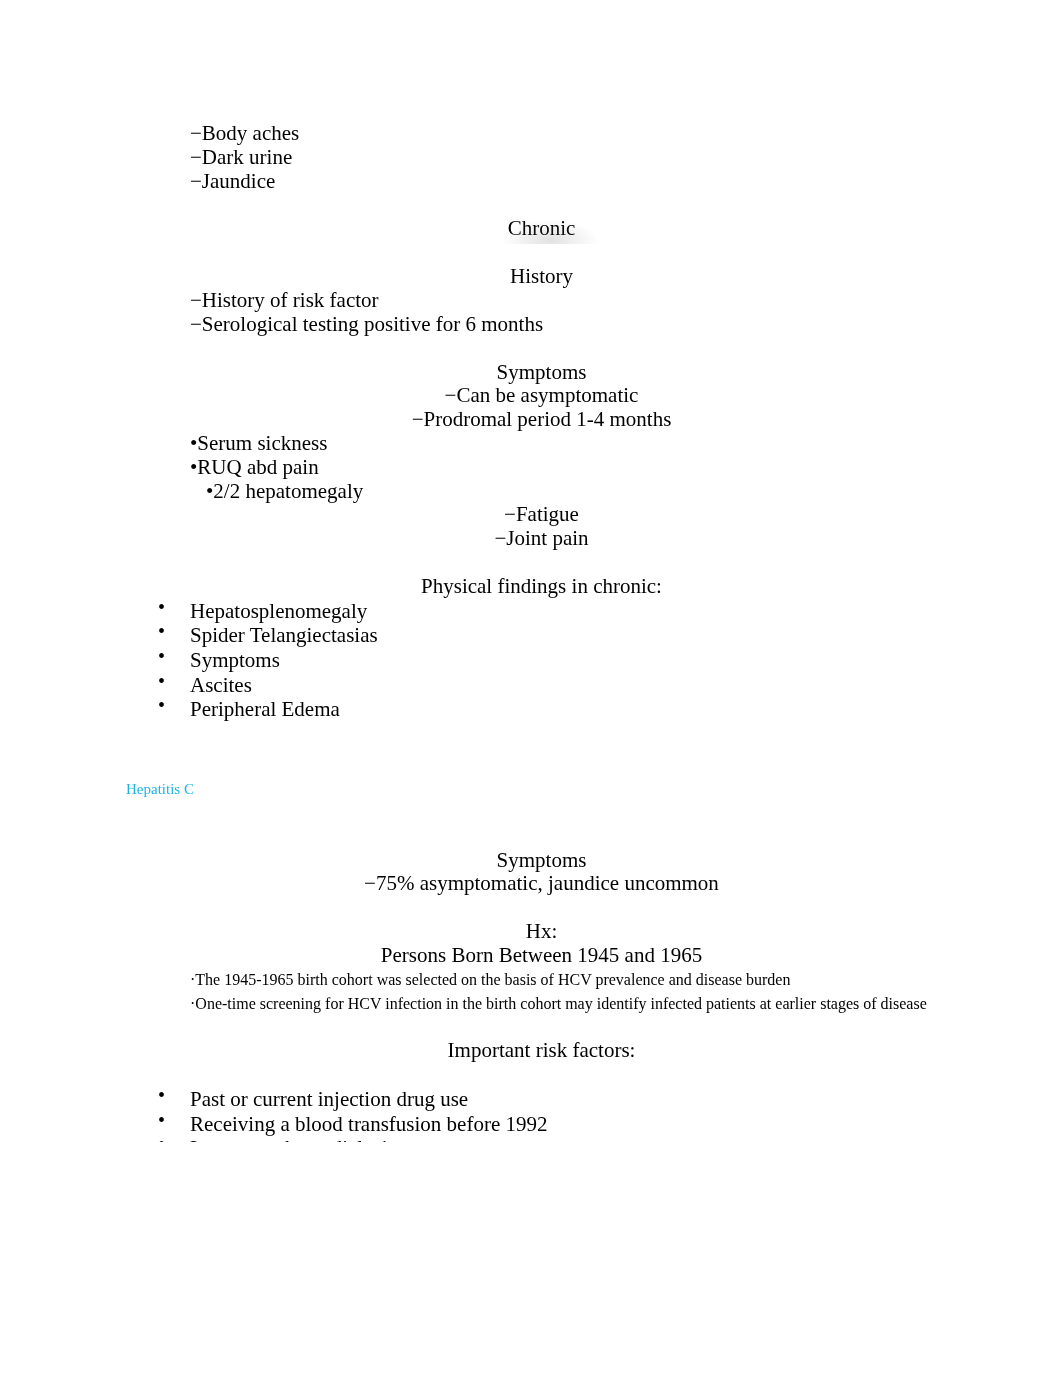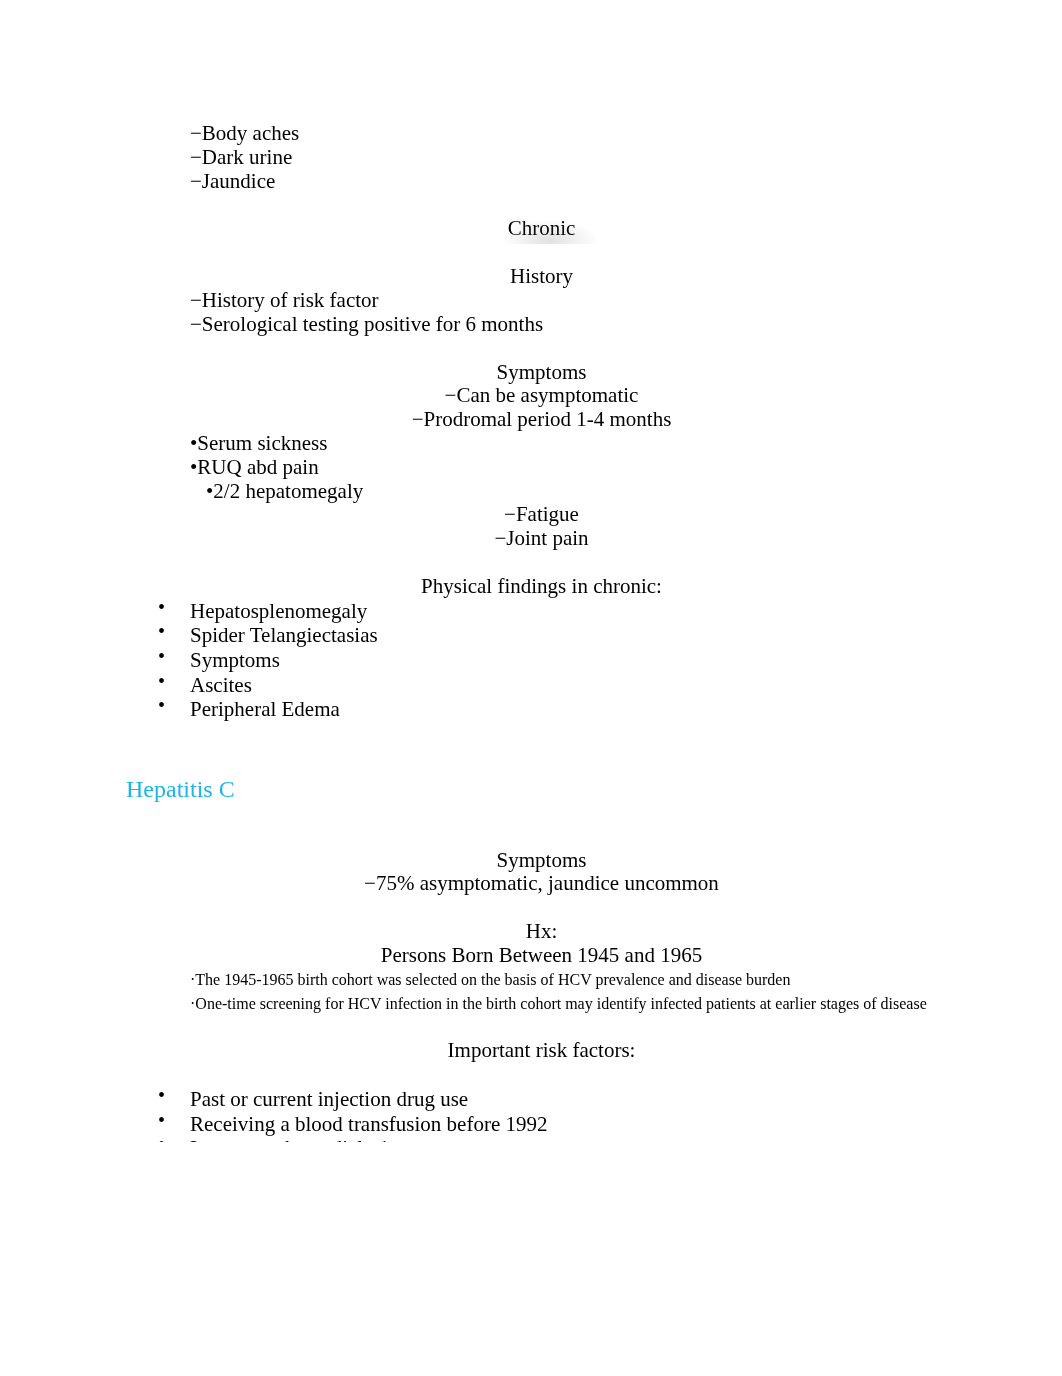--- a/index.html
+++ b/index.html
@@ -54,7 +54,7 @@
 
   
   .head-cyan {
-    font-size: 24px;
+    font-size: 15px;
     line-height: 23.8px;
   }
 

